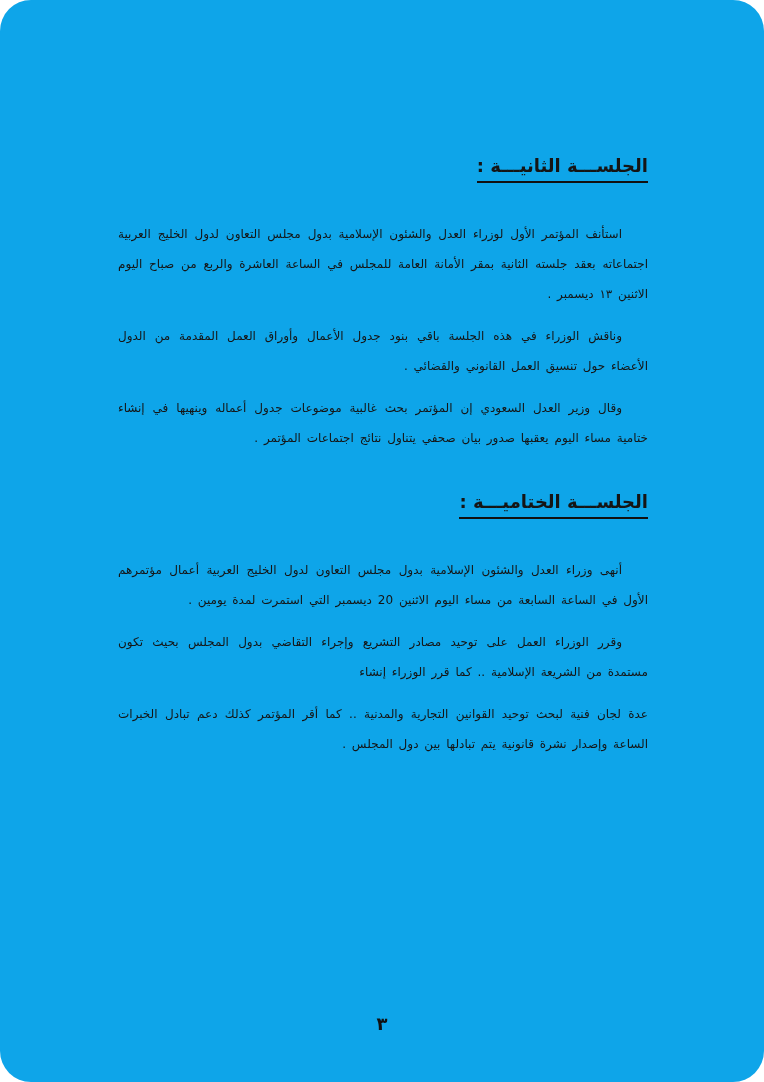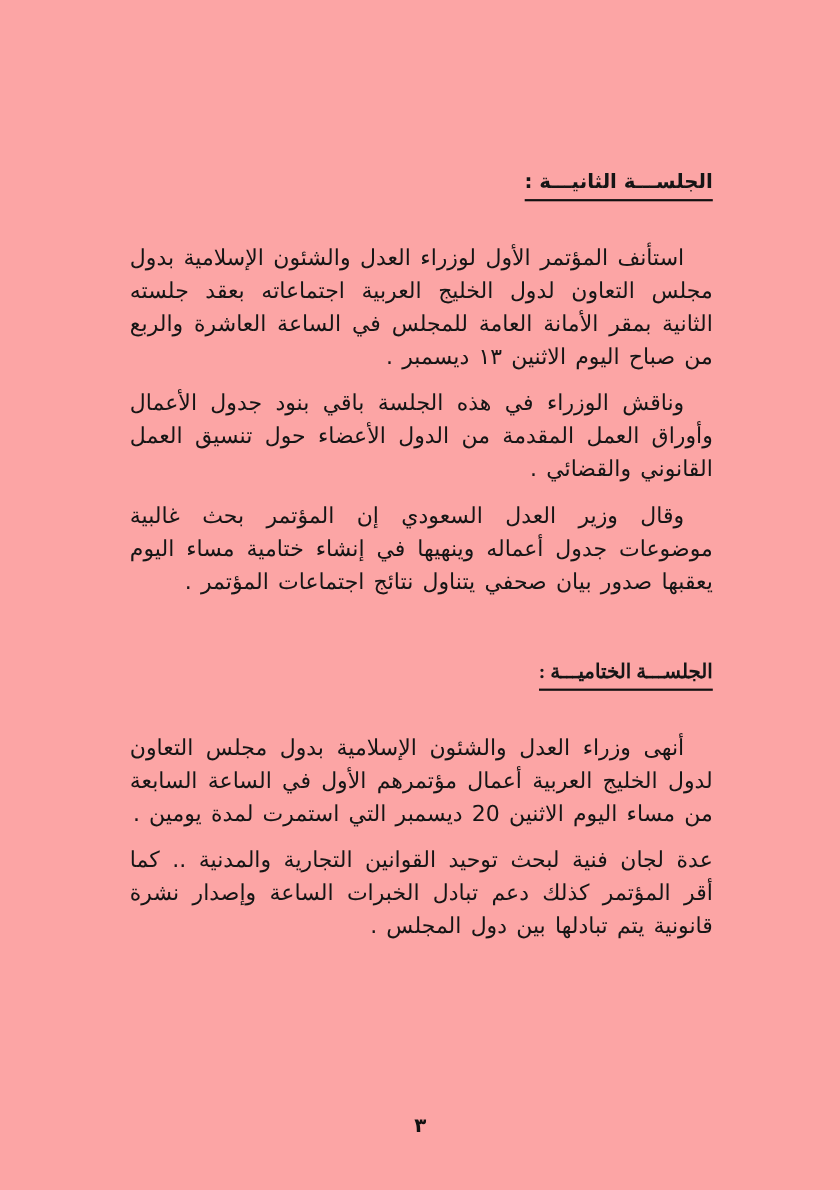--- a/index.html
+++ b/index.html
@@ -20,7 +20,8 @@
   .page {
     position: absolute;
     inset: 0;
-    background: #fca5a5;
+    background: #0ea5e9;
+    border-radius: 31px;
   }
 
   .content {

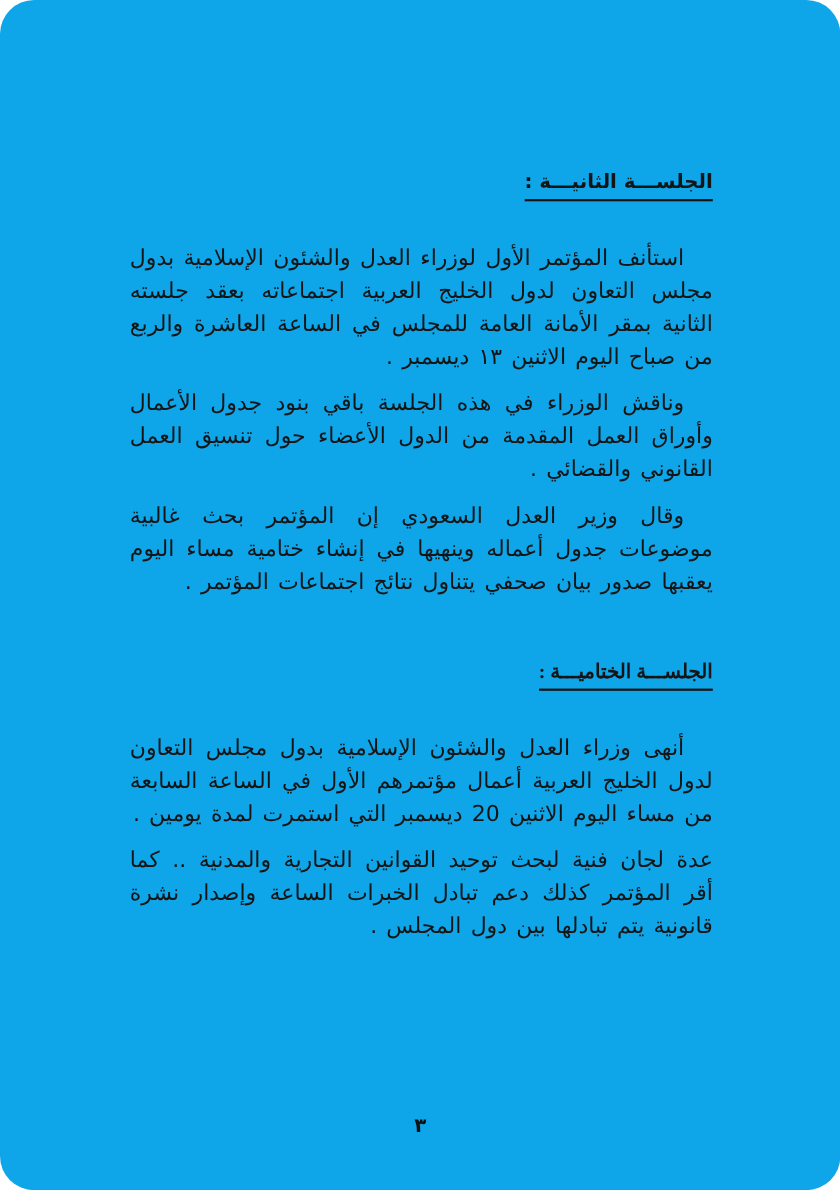--- a/index.html
+++ b/index.html
@@ -53,7 +53,7 @@
   }
 
   .paragraph {
-    font-size: 20px;
+    font-size: 12px;
     line-height: 30px;
     margin-bottom: 12px;
     text-indent: 26px;

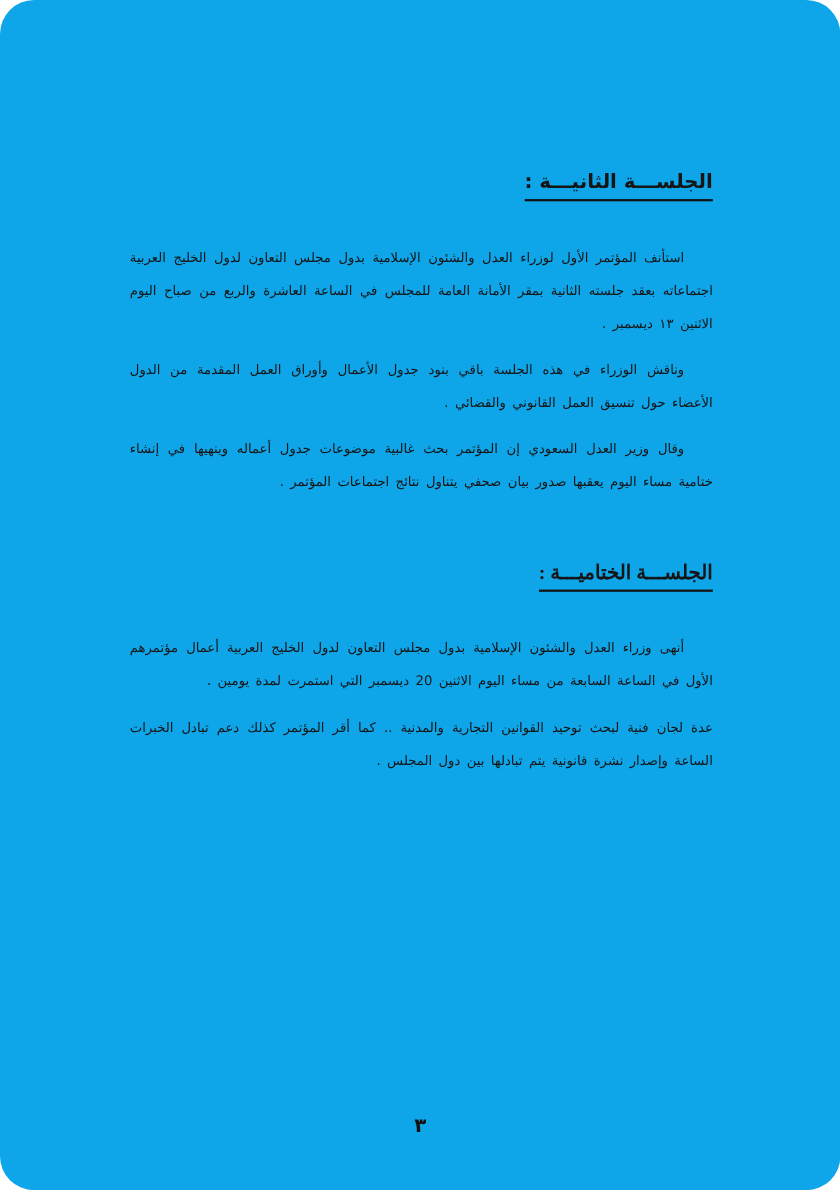--- a/index.html
+++ b/index.html
@@ -48,8 +48,7 @@
   }
 
   .section.second .section-heading {
-    margin-top: 56px;
-    font-family: Liberation Serif, serif;
+    margin-top: 38px;
   }
 
   .paragraph {

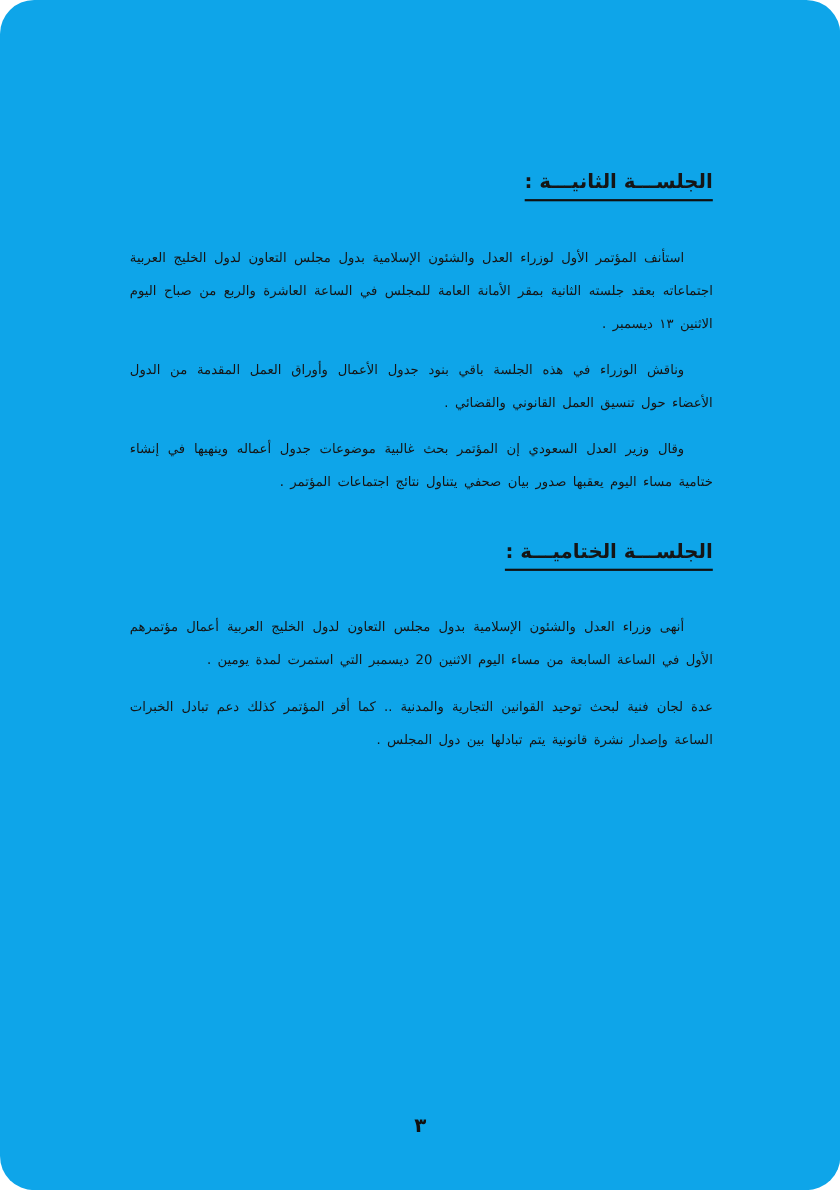--- a/index.html
+++ b/index.html
@@ -95,6 +95,7 @@
         <span class="heading-text">الجلســـة الختاميـــة :</span>
       </h2>
       <p class="paragraph">أنهى وزراء العدل والشئون الإسلامية بدول مجلس التعاون لدول الخليج العربية أعمال مؤتمرهم الأول في الساعة السابعة من مساء اليوم الاثنين 20 ديسمبر التي استمرت لمدة يومين .</p>
+      <p class="paragraph">وقرر الوزراء العمل على توحيد مصادر التشريع وإجراء التقاضي بدول المجلس بحيث تكون مستمدة من الشريعة الإسلامية .. كما قرر الوزراء إنشاء</p>
       <p class="paragraph no-indent">عدة لجان فنية لبحث توحيد القوانين التجارية والمدنية .. كما أقر المؤتمر كذلك دعم تبادل الخبرات الساعة وإصدار نشرة قانونية يتم تبادلها بين دول المجلس .</p>
     </div>
 

